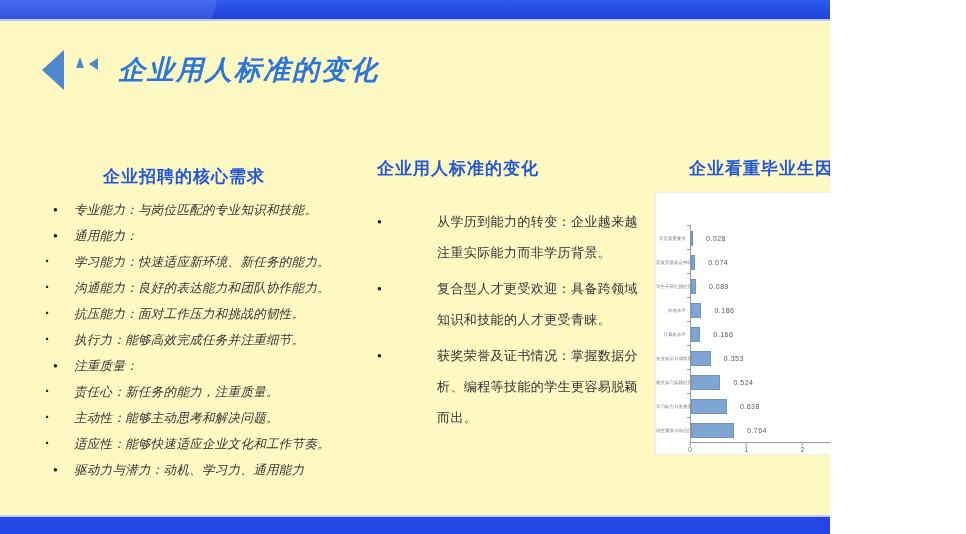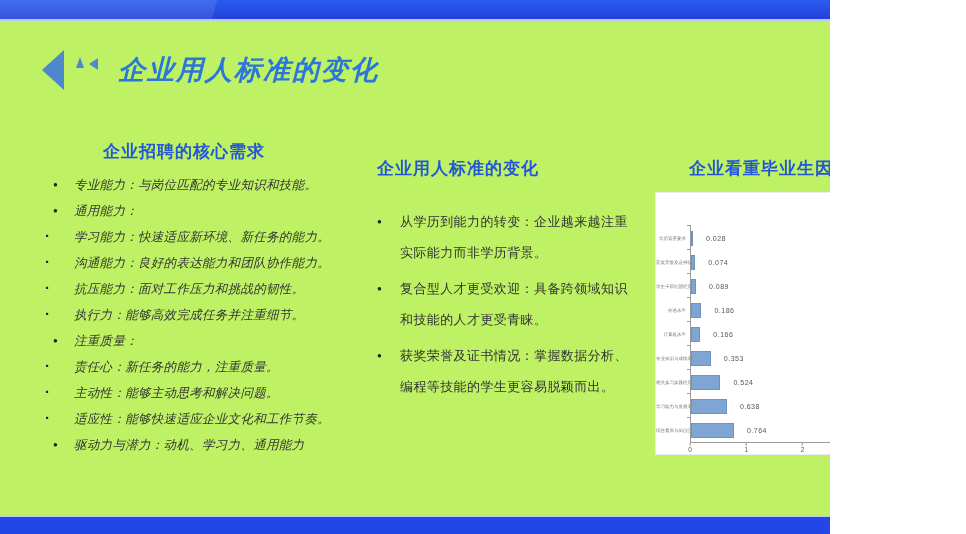--- a/index.html
+++ b/index.html
@@ -3,7 +3,7 @@
 <meta charset="utf-8">
 <style>
   html,body{margin:0;padding:0;background:#ffffff;}
-  .slide{position:relative;width:830px;height:534px;background:#bef264;overflow:hidden;
+  .slide{position:relative;width:830px;height:534px;background:#fef9c3;overflow:hidden;
          font-family:"Liberation Sans",sans-serif;color:#333;}
 
   

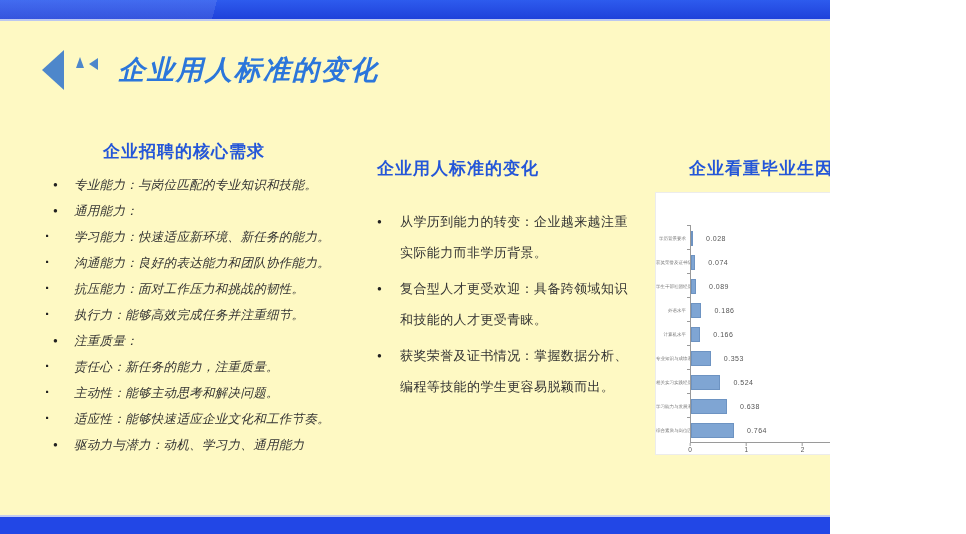--- a/index.html
+++ b/index.html
@@ -25,7 +25,7 @@
   .col h2{margin:0;font-size:17px;font-weight:bold;color:#2456d8;letter-spacing:1px;}
 
   
-  .col1{position:absolute;left:44px;top:140px;width:306px;}
+  .col1{position:absolute;left:44px;top:165px;width:306px;}
   .col1 h2{text-align:center;width:240px;margin-left:20px;margin-bottom:14px;}
   .col1 .li{display:flex;align-items:flex-start;margin-bottom:10px;font-size:12.5px;line-height:16px;}
   .col1 .li .b{flex:0 0 30px;color:#222;}

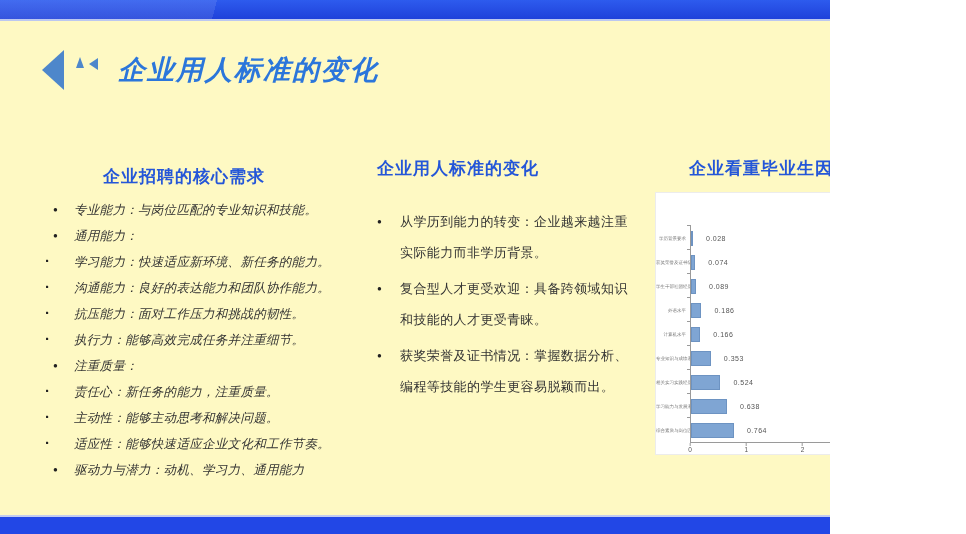--- a/index.html
+++ b/index.html
@@ -38,7 +38,7 @@
   .col2 h2{margin-left:4px;margin-bottom:26px;}
   .col2 .li2{display:flex;align-items:flex-start;margin-bottom:5px;}
   .col2 .li2 .b{flex:0 0 27px;font-size:8px;line-height:31px;padding-left:4px;box-sizing:border-box;color:#222;}
-  .col2 .li2 .t{width:228px;font-size:13px;line-height:31px;letter-spacing:0.4px;}
+  .col2 .li2 .t{width:228px;font-size:13px;line-height:31px;letter-spacing:0.4px;margin-left:37px;}
 
   
   .col3-header{position:absolute;left:658px;top:157px;width:224px;text-align:center;

